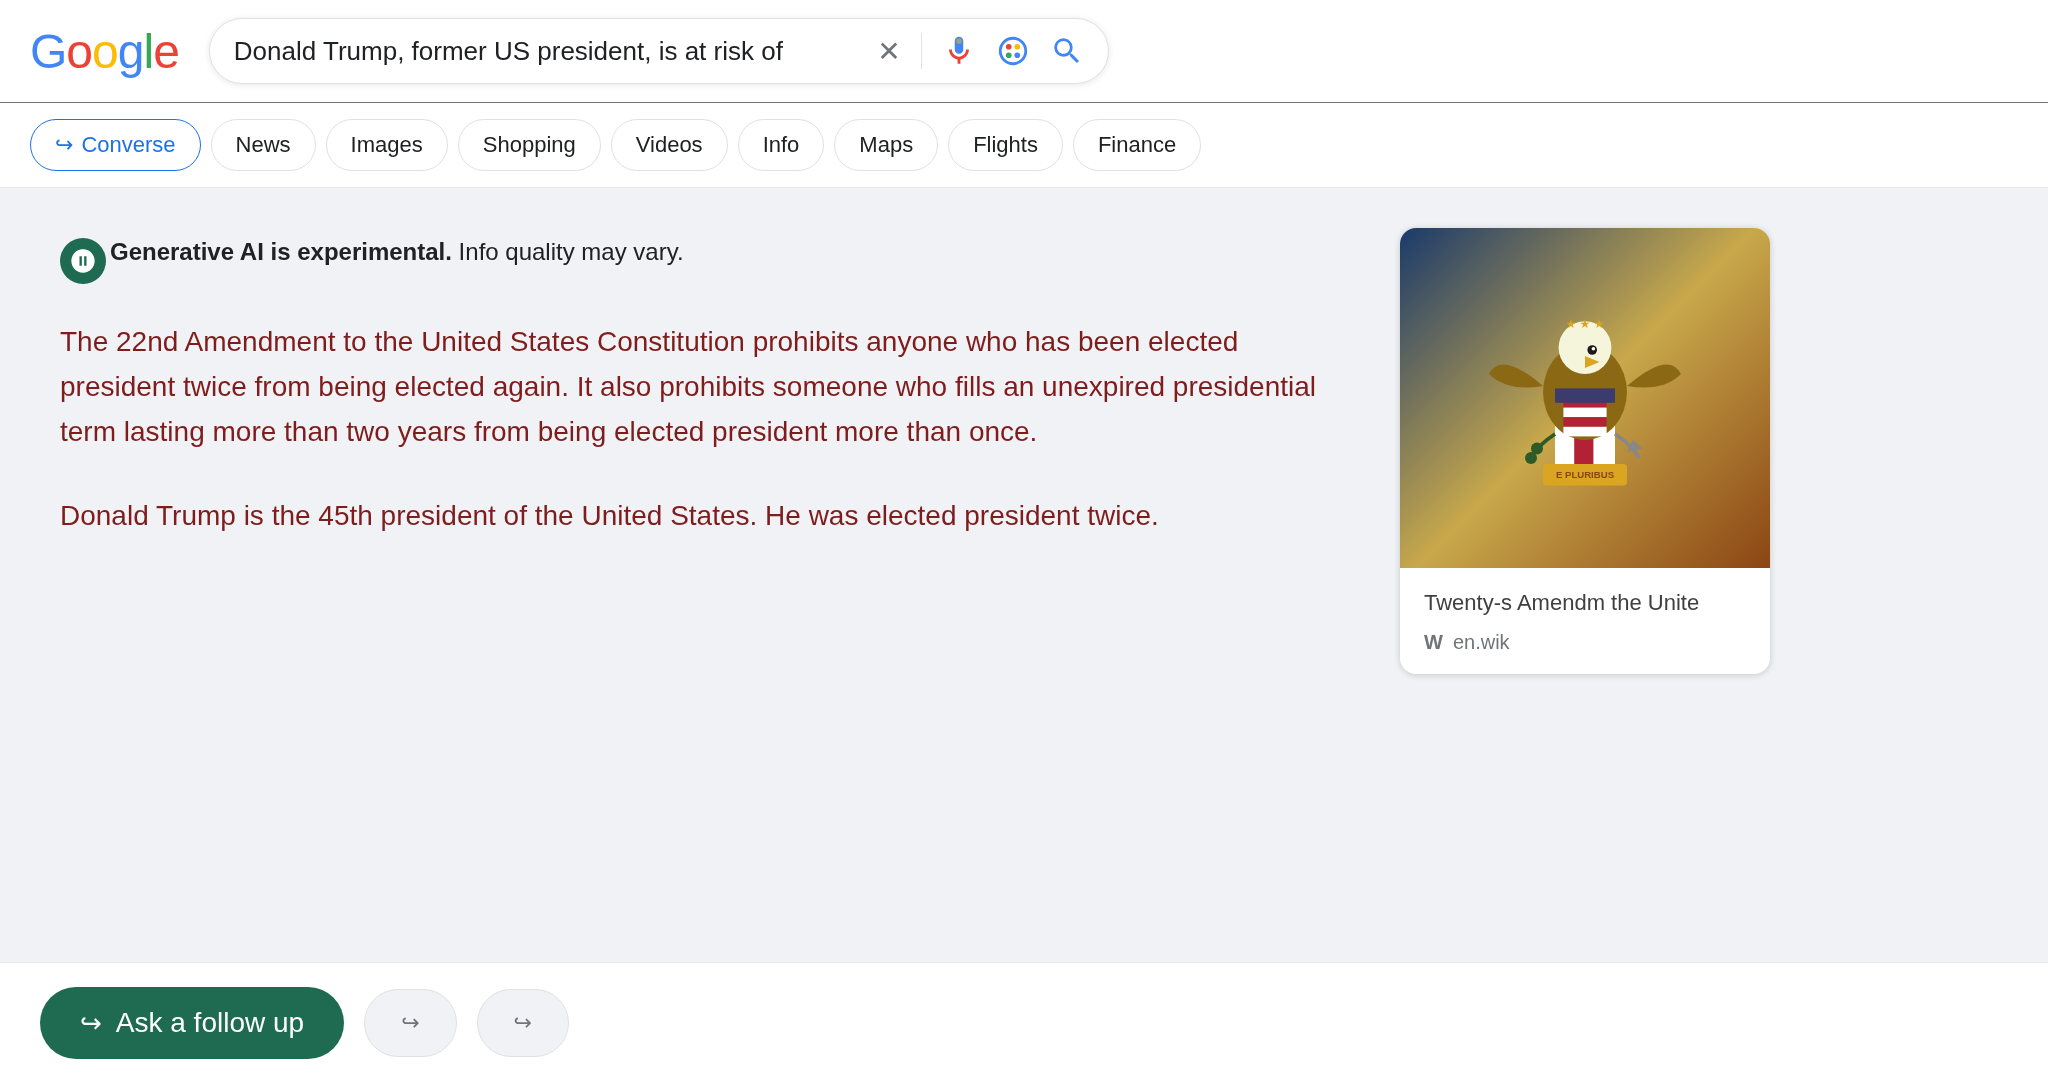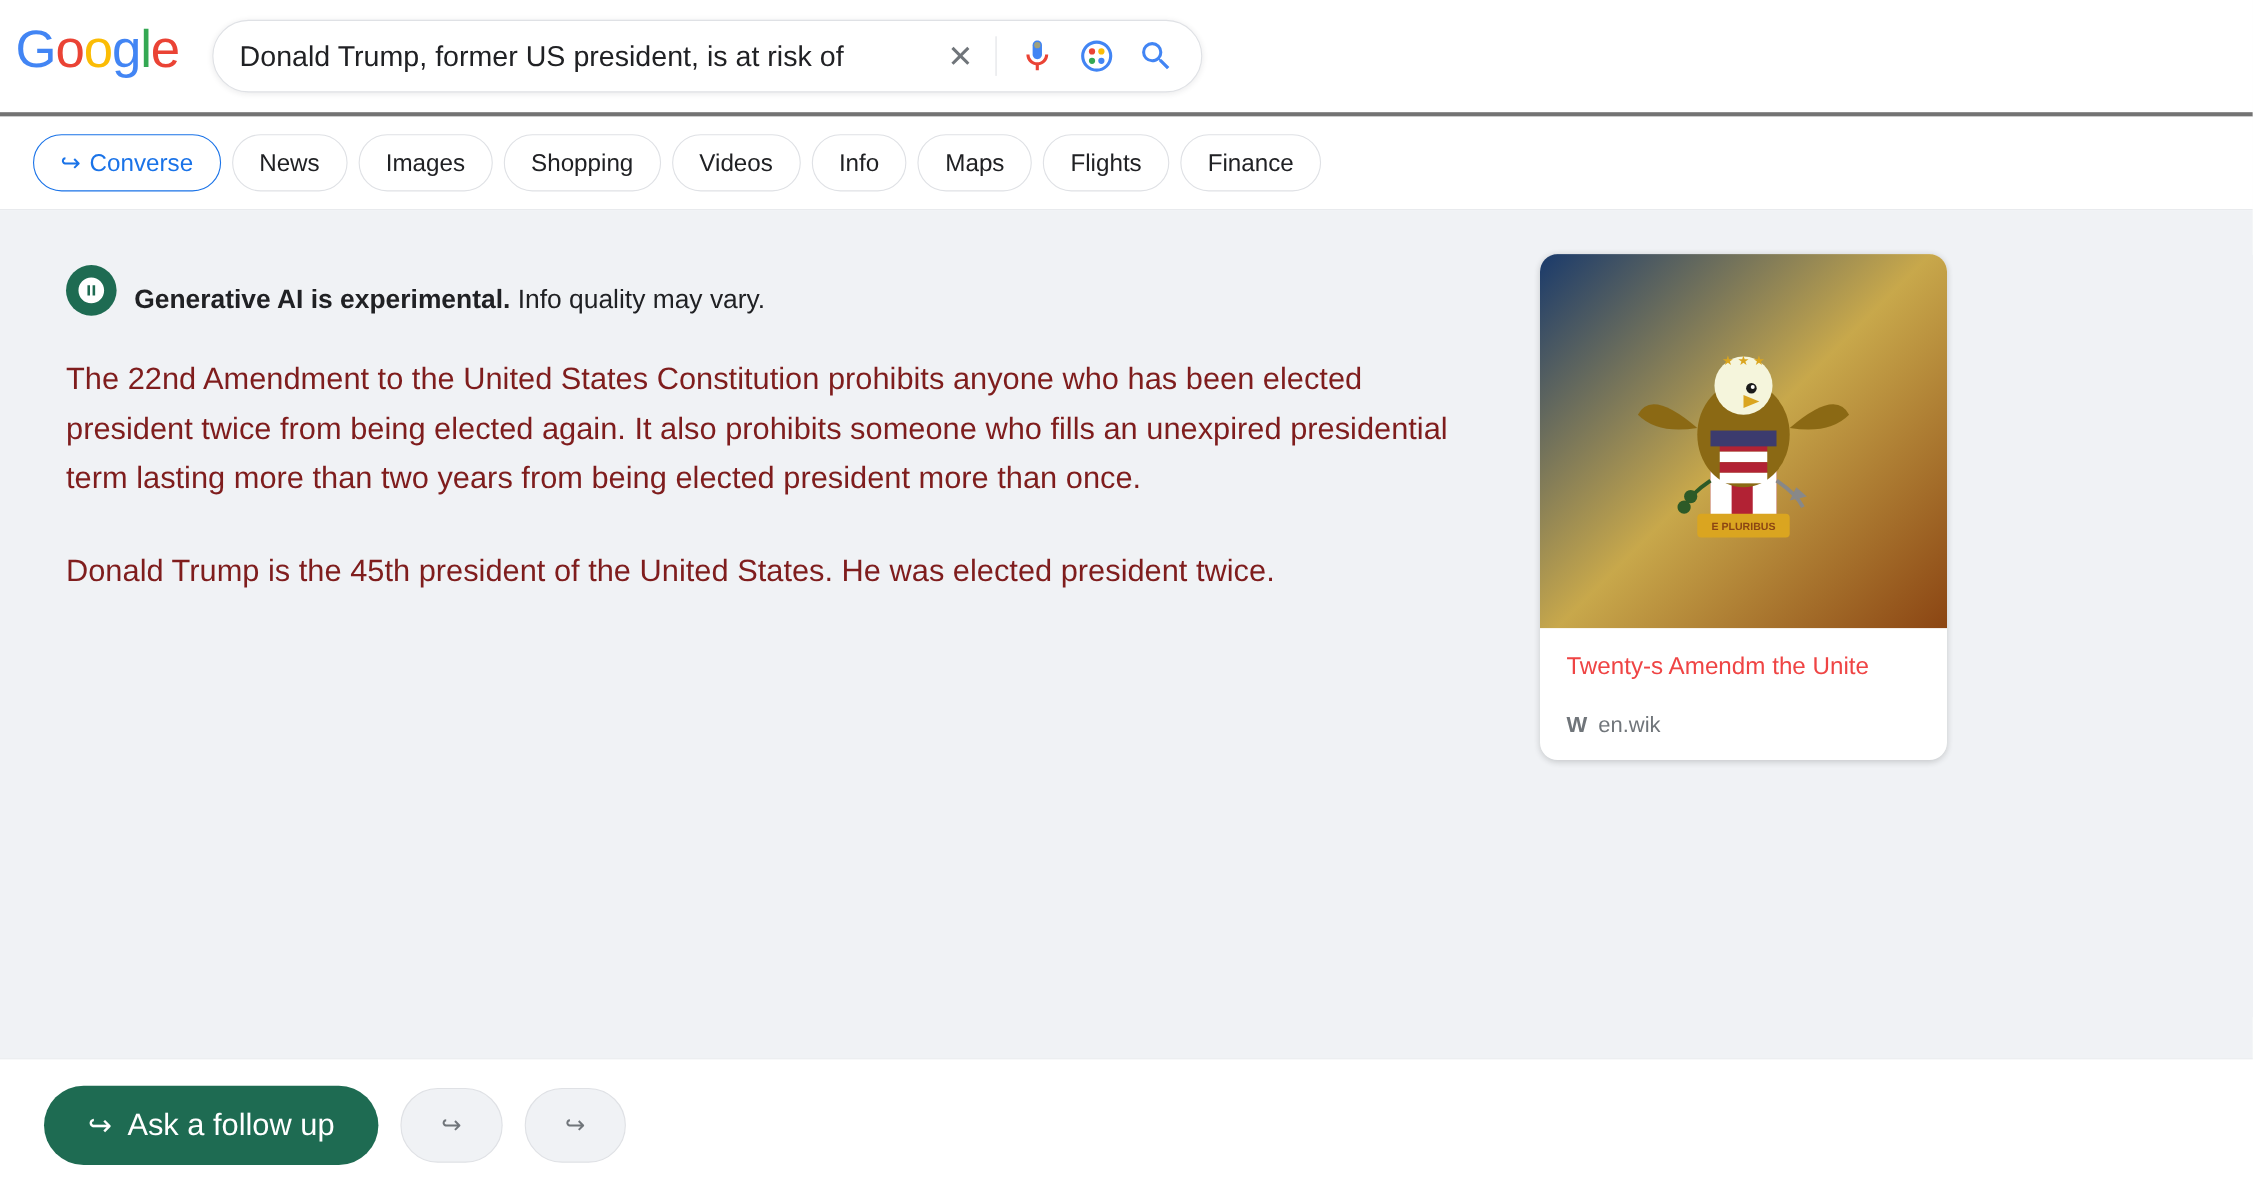--- a/index.html
+++ b/index.html
@@ -19,10 +19,10 @@
     
     .header {
       display: flex;
-      align-items: flex-start;
-      padding: 18px 14px;
-      background: #fff;
-      border-bottom: 4px solid #737373;
+      align-items: center;
+      padding: 18px 30px;
+      background: #fff;
+      border-bottom: 1px solid #737373;
       gap: 20px;
     }
 

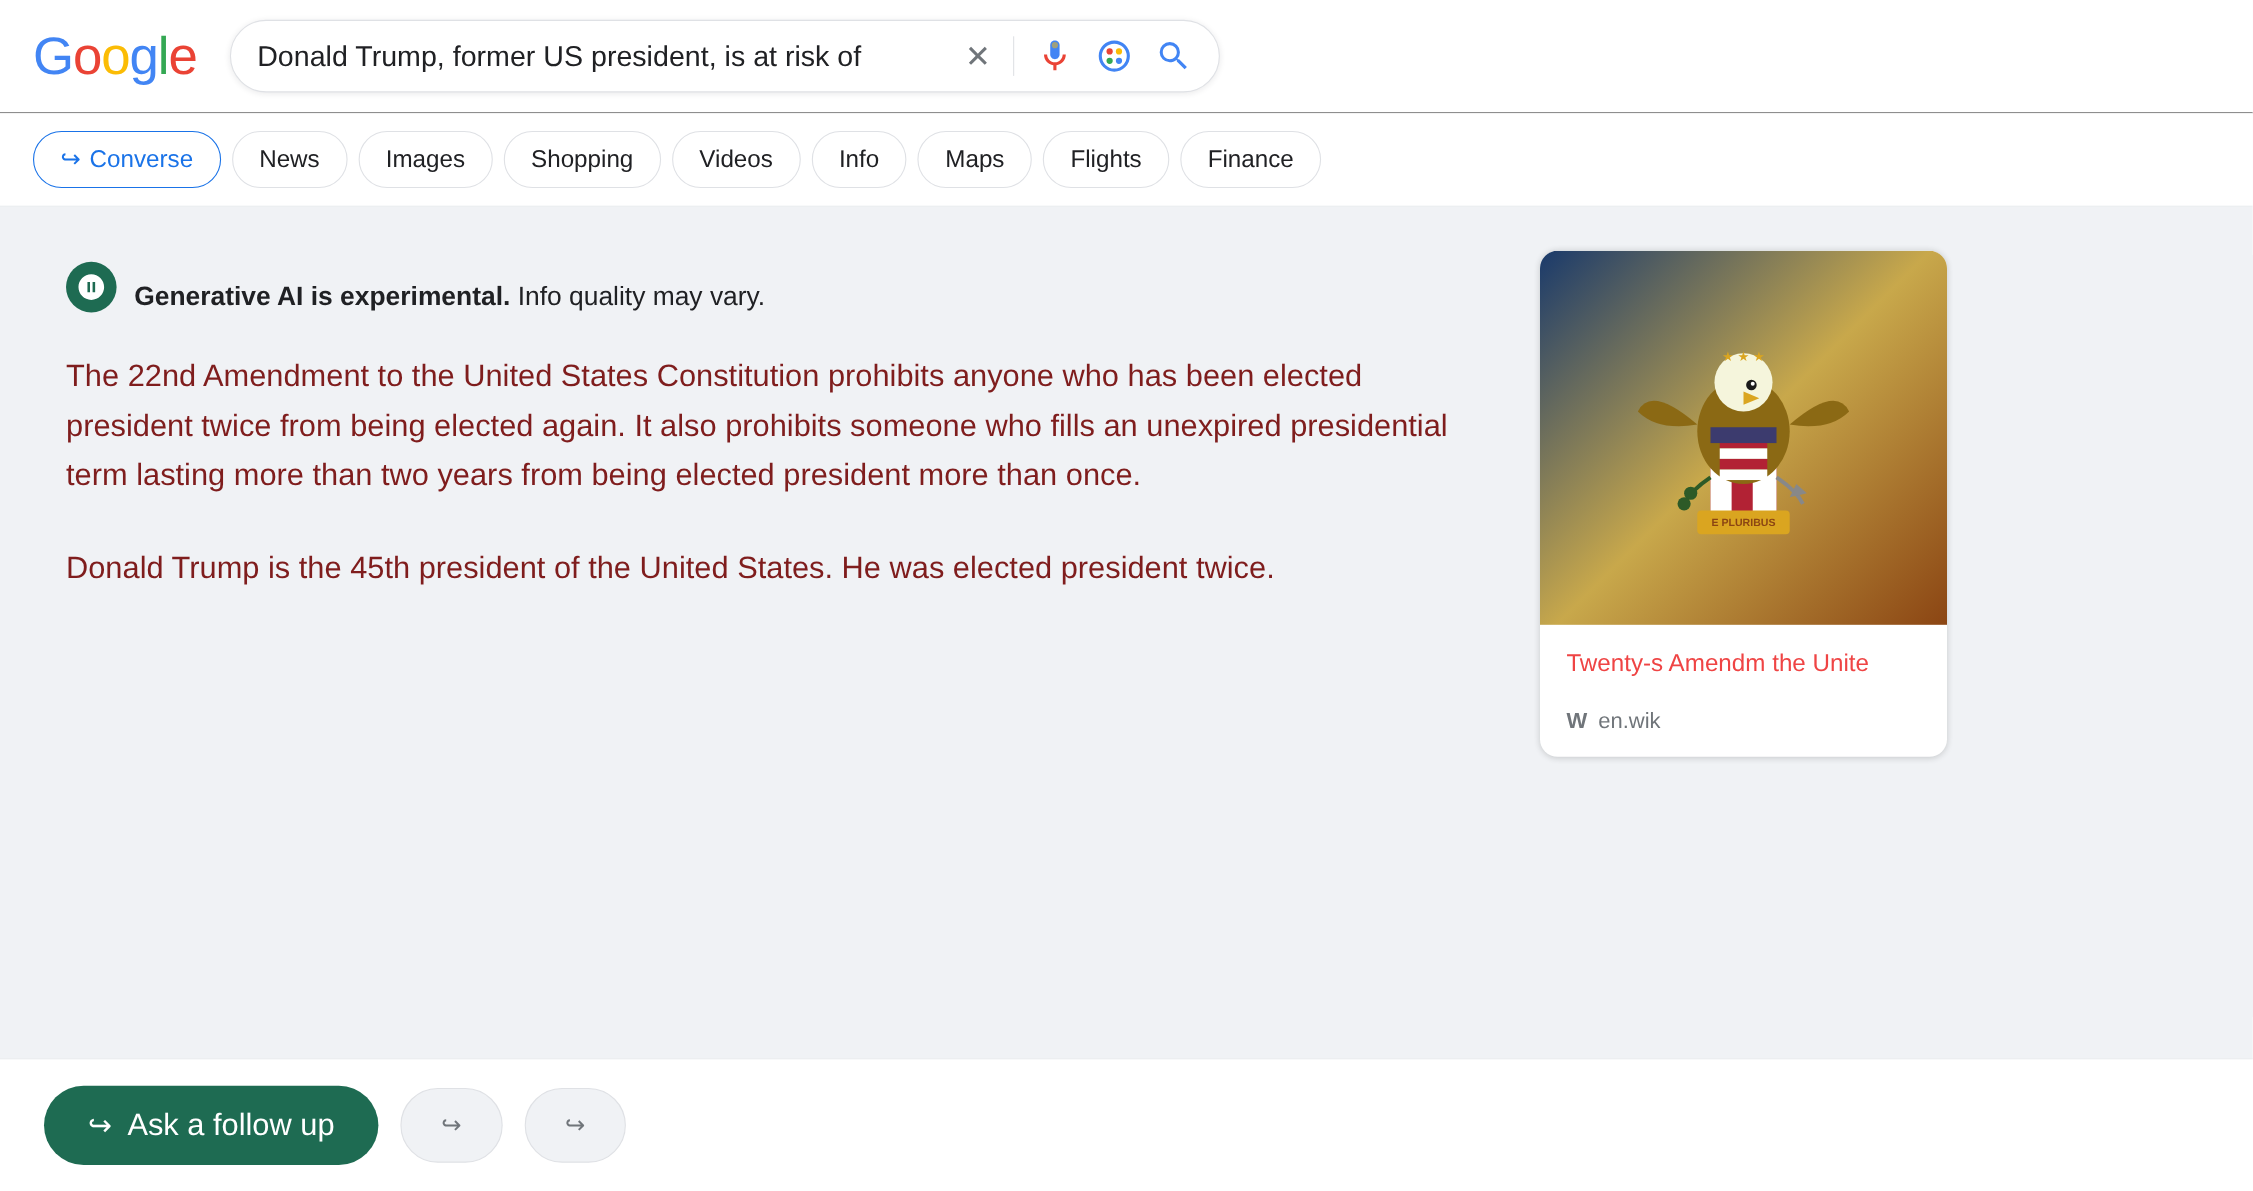--- a/index.html
+++ b/index.html
@@ -137,8 +137,8 @@
 
     .ai-header {
       display: flex;
-      align-items: flex-end;
-      gap: 16px;
+      align-items: flex-start;
+      gap: 4px;
       margin-bottom: 36px;
     }
 

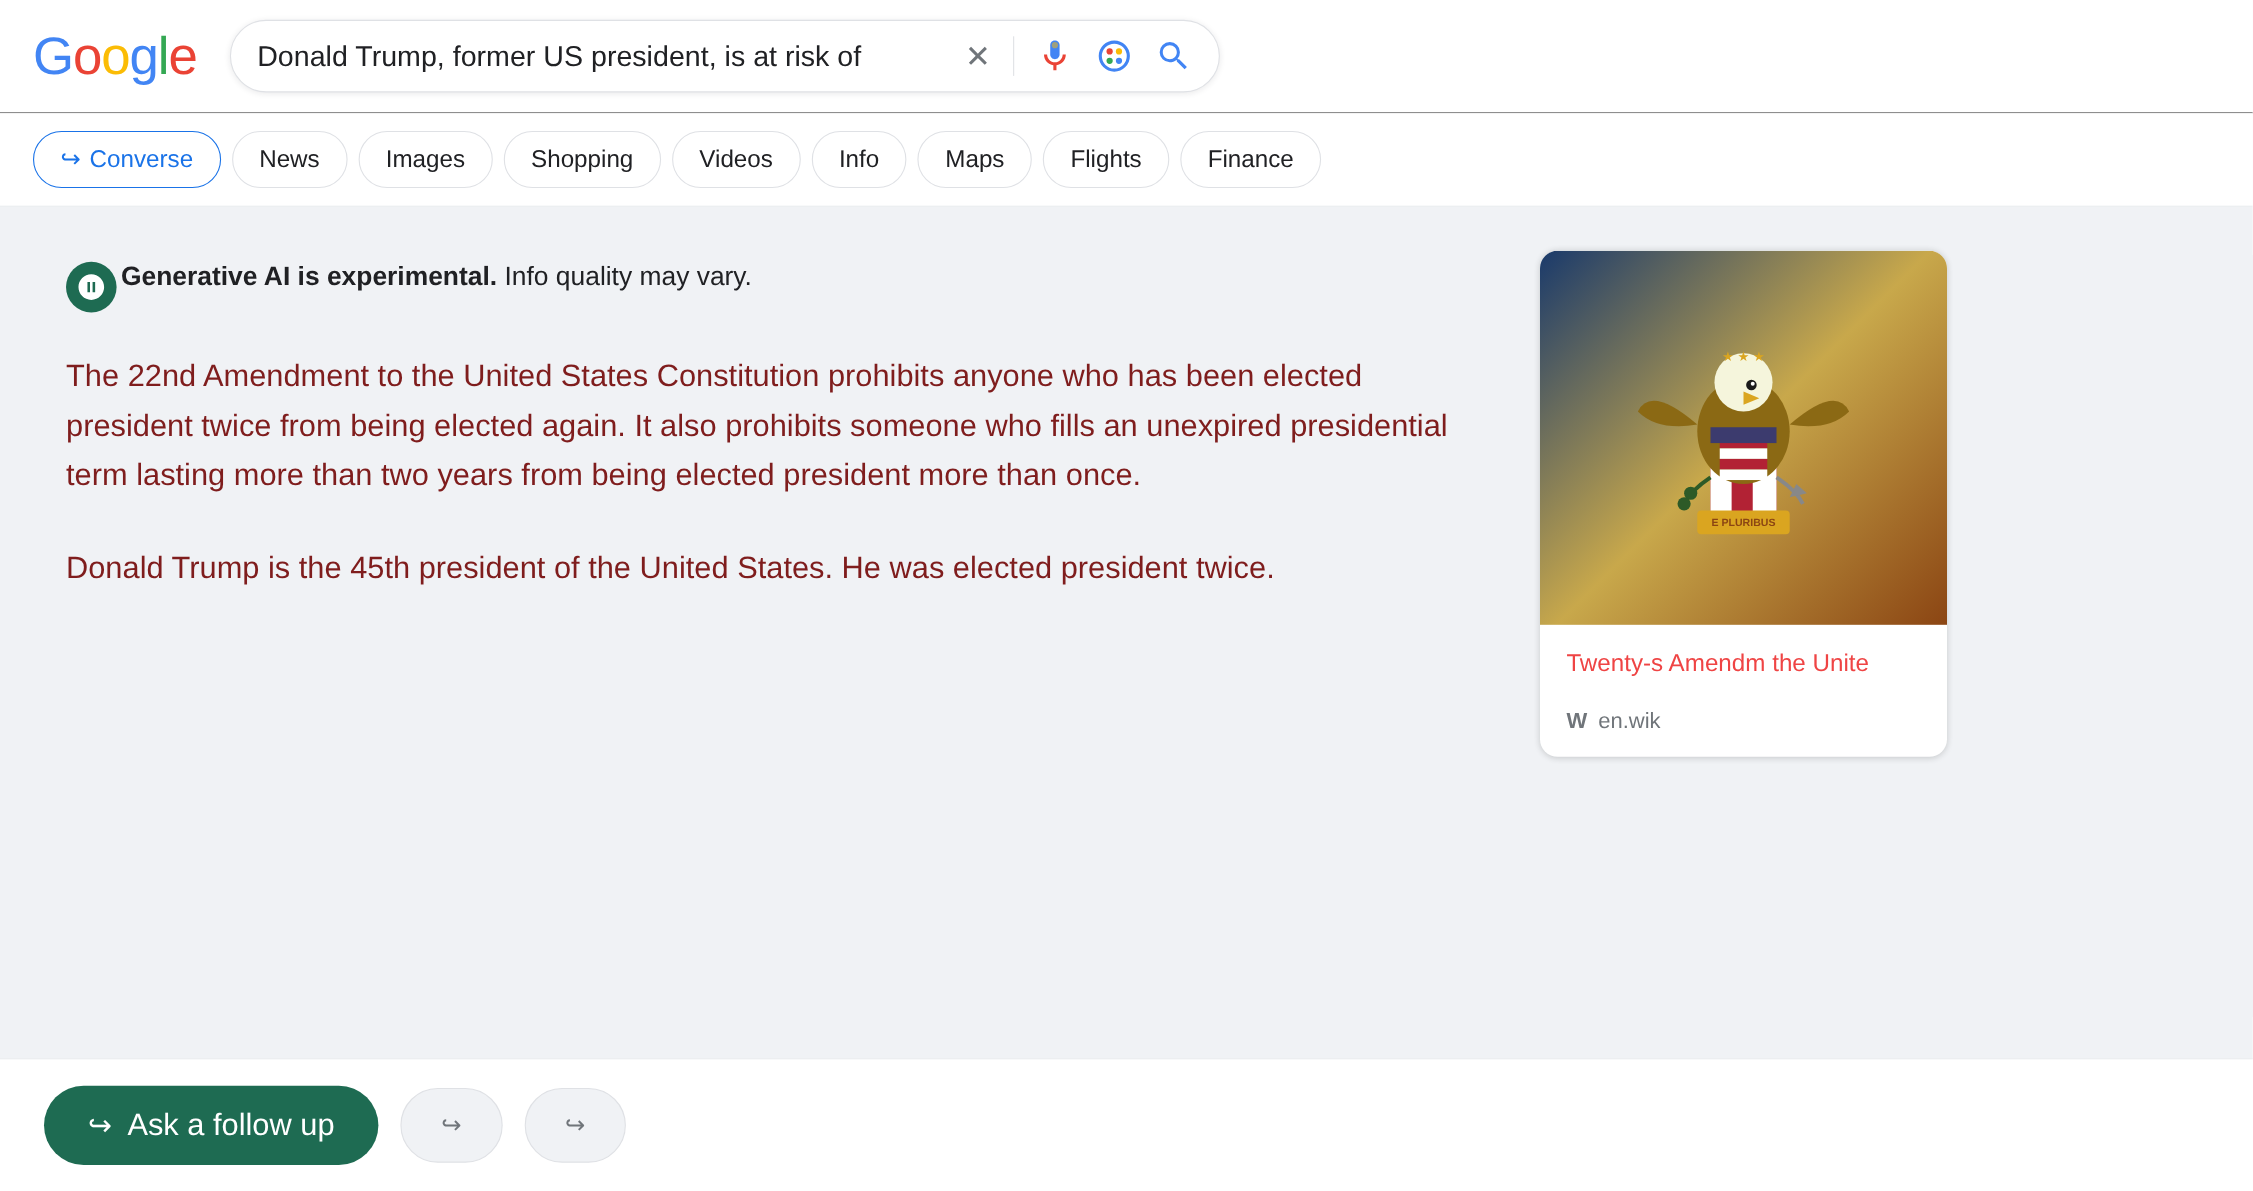--- a/index.html
+++ b/index.html
@@ -214,8 +214,8 @@
 
     .wiki-card-title {
       font-size: 22px;
-      color: #ef4444;
-      margin-bottom: 26px;
+      color: #404040;
+      margin-bottom: 12px;
       line-height: 1.4;
       font-weight: 400;
     }

